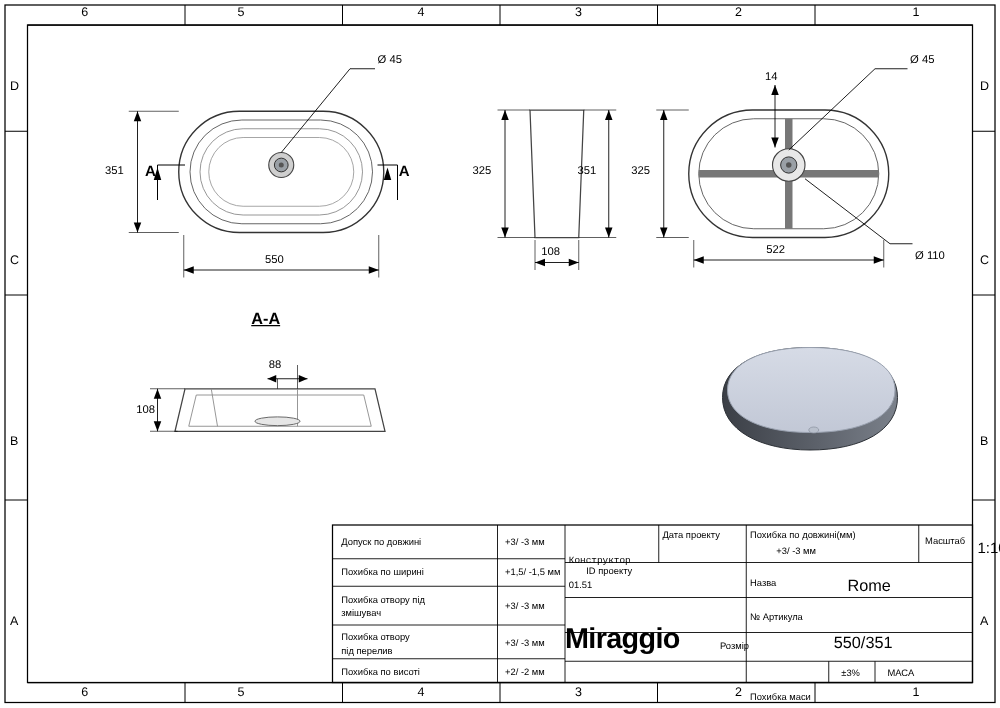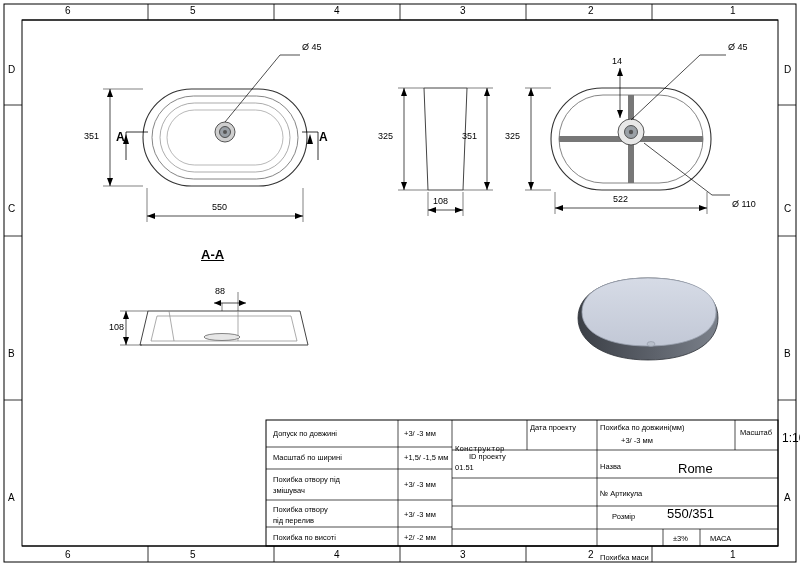--- a/index.html
+++ b/index.html
@@ -276,7 +276,7 @@
   <div class="txt dimtxt" style="left:109px; top:322px;">108</div>
 
   <div class="txt tb-label" style="left:273px; top:429px;">Допуск по довжині</div>
-  <div class="txt tb-label" style="left:273px; top:453px;">Масштаб по ширині</div>
+  <div class="txt tb-label" style="left:273px; top:453px;">Похибка по ширині</div>
   <div class="txt tb-label" style="left:273px; top:475px;">Похибка отвору під</div>
   <div class="txt tb-label" style="left:273px; top:486px;">змішувач</div>
   <div class="txt tb-label" style="left:273px; top:505px;">Похибка отвору</div>

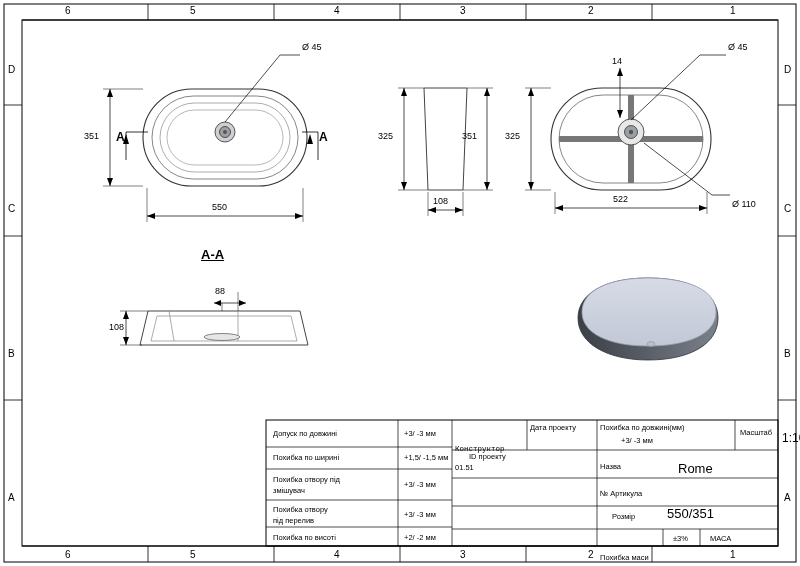--- a/index.html
+++ b/index.html
@@ -309,6 +309,7 @@
   <div class="txt tb-val" style="left:673px; top:534px;">±3%</div>
   <div class="txt tb-label" style="left:710px; top:534px;">МАСА</div>
 
+  <div class="txt brand" style="left:452px; top:497px;">Miraggio</div>
 </div>
 
 </body></html>

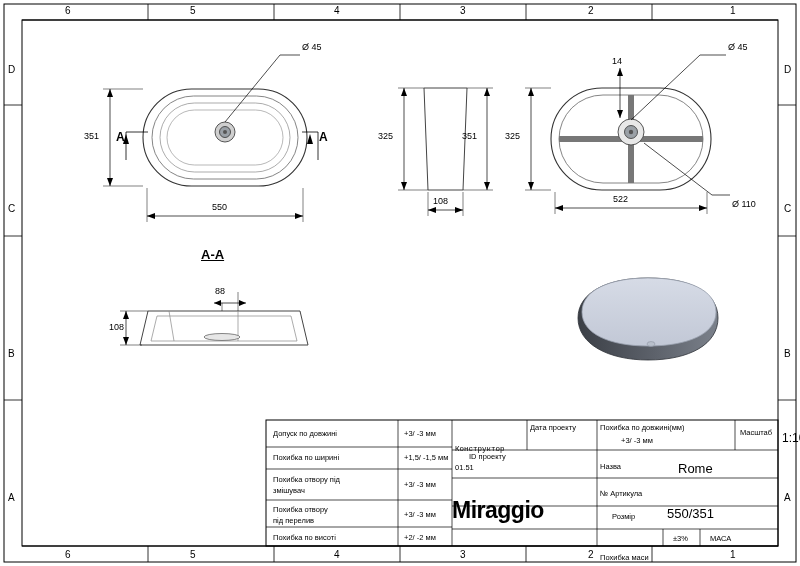--- a/index.html
+++ b/index.html
@@ -302,7 +302,7 @@
   <div class="txt model" style="left:678px; top:461px;">Rome</div>
 
   <div class="txt tb-label" style="left:600px; top:489px;">№ Артикула</div>
-  <div class="txt tb-label" style="left:612px; top:512px;">Розмір</div>
+  <div class="txt tb-label" style="left:576px; top:512px;">Розмір</div>
   <div class="txt model" style="left:667px; top:506px;">550/351</div>
 
   <div class="txt tb-label" style="left:600px; top:553px;">Похибка маси</div>

